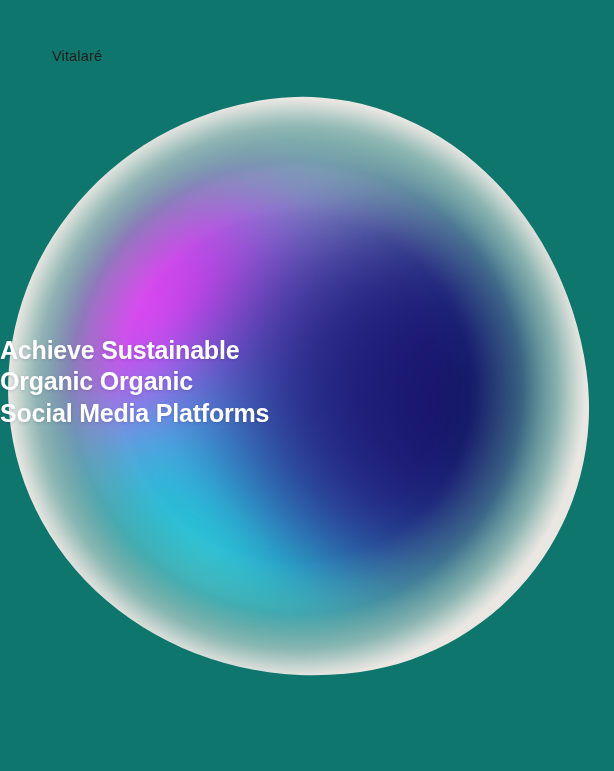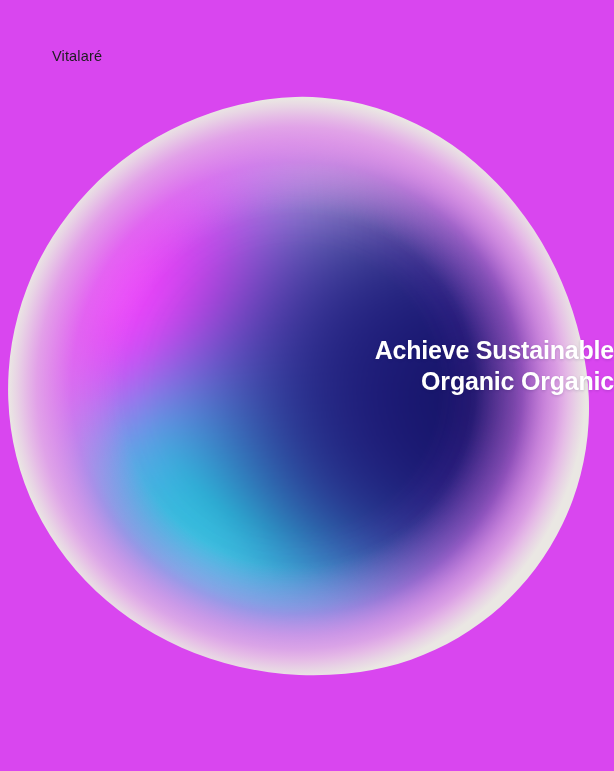--- a/index.html
+++ b/index.html
@@ -19,7 +19,7 @@
     position: relative;
     width: 614px;
     height: 771px;
-    background: #d946ef;
+    background: #0f766e;
     overflow: hidden;
   }
 

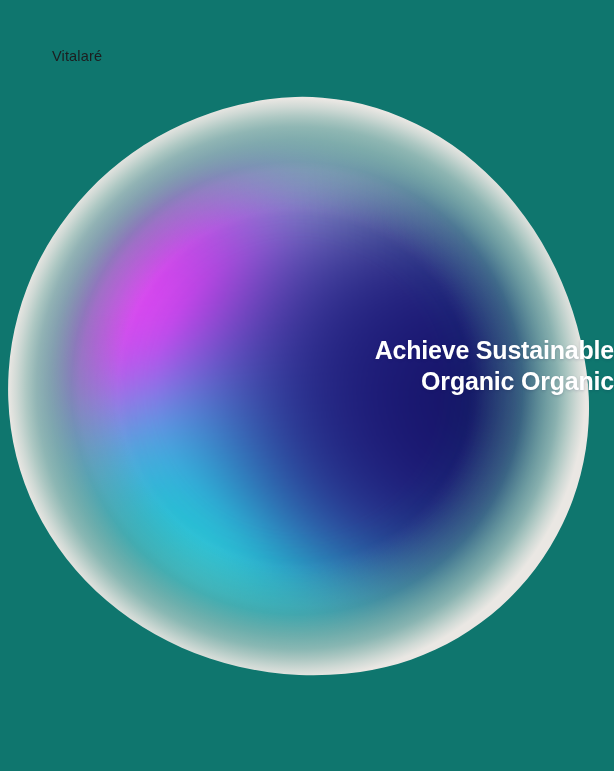--- a/index.html
+++ b/index.html
@@ -129,7 +129,7 @@
     right: 0;
     top: 318px;
     z-index: 20;
-    text-align: right;
+    text-align: left;
     color: #ffffff;
     font-size: 25px;
     font-weight: 700;

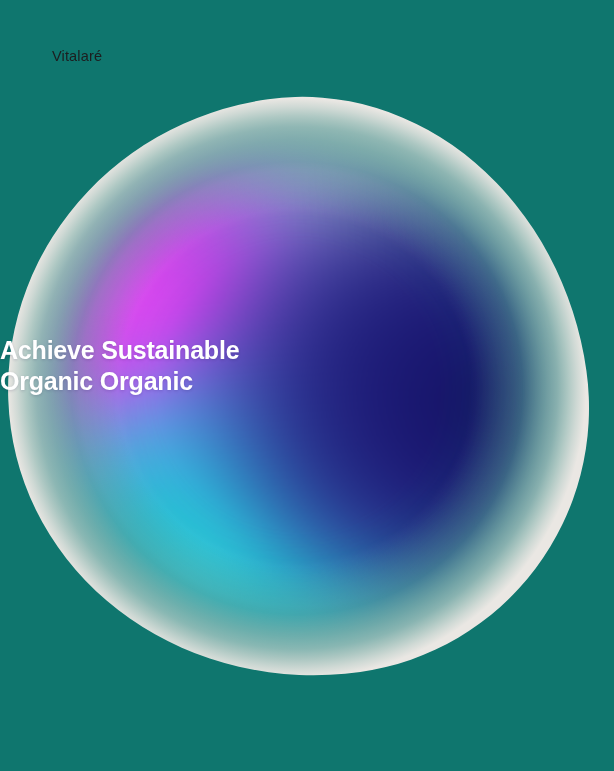--- a/index.html
+++ b/index.html
@@ -159,6 +159,7 @@
   <h1 class="headline">
     <span class="hl-line">Achieve Sustainable</span>
     <span class="hl-line">Organic Organic</span>
+    <span class="hl-line">Social Media Platforms</span>
   </h1>
 
 </div>

